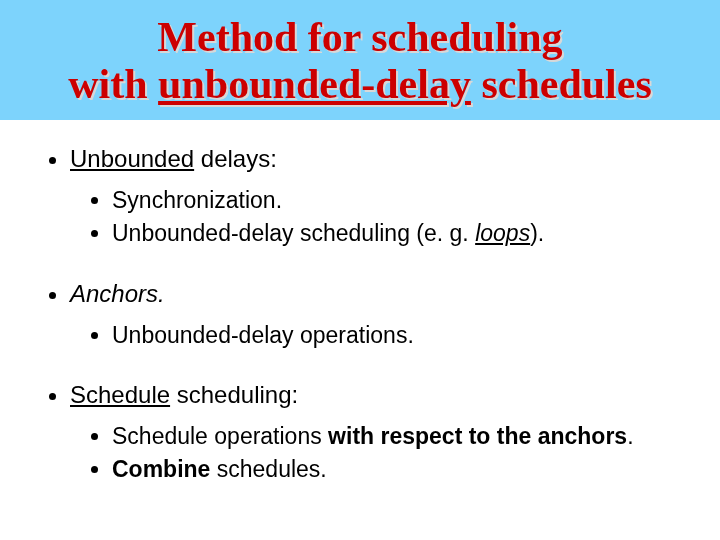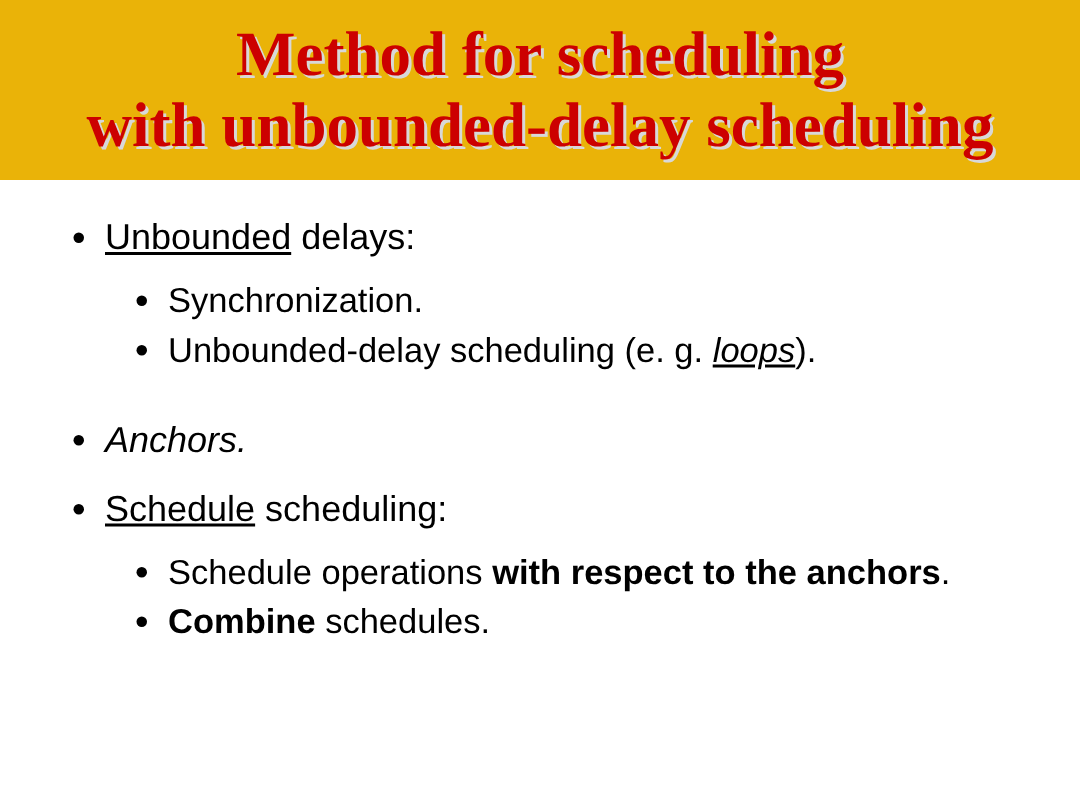--- a/index.html
+++ b/index.html
@@ -18,7 +18,7 @@
     box-sizing: border-box;
   }
   .title-band {
-    background: #eab308;
+    background: #7dd3fc;
     padding: 14px 0 12px 0;
     text-align: center;
   }

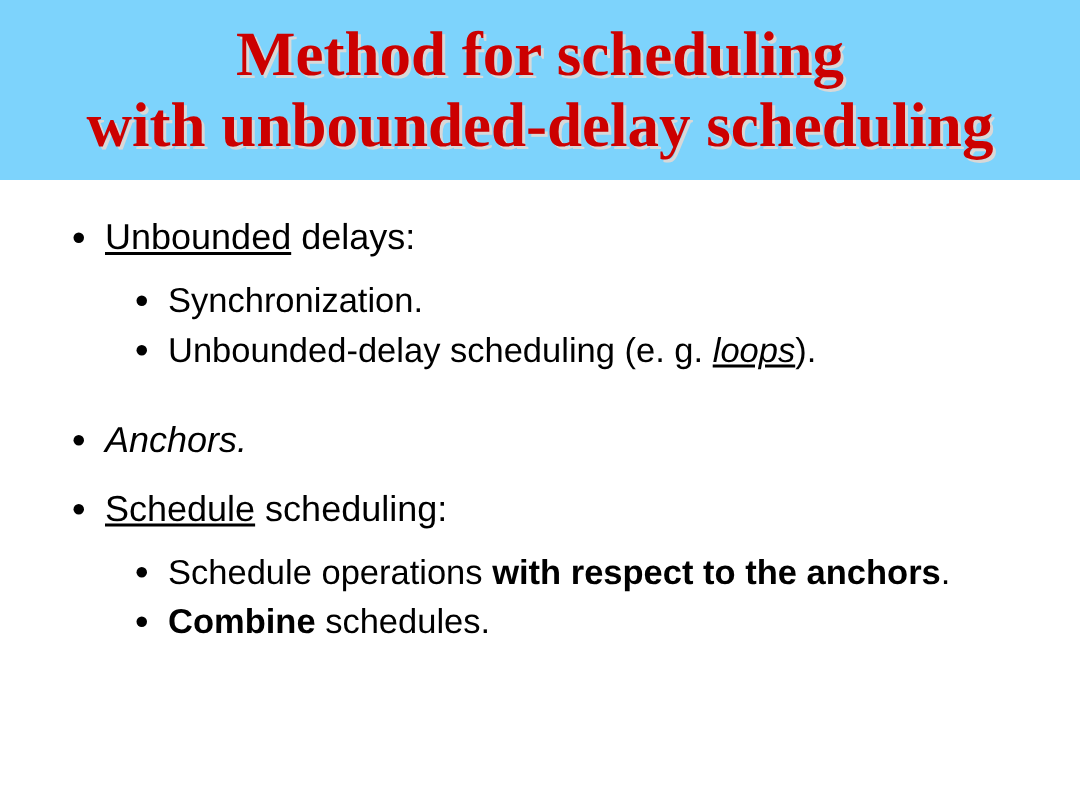--- a/index.html
+++ b/index.html
@@ -32,6 +32,7 @@
     margin: 0;
   }
   .title .u {
+    text-decoration: underline;
   }
   .body {
     padding: 6px 30px 0 46px;

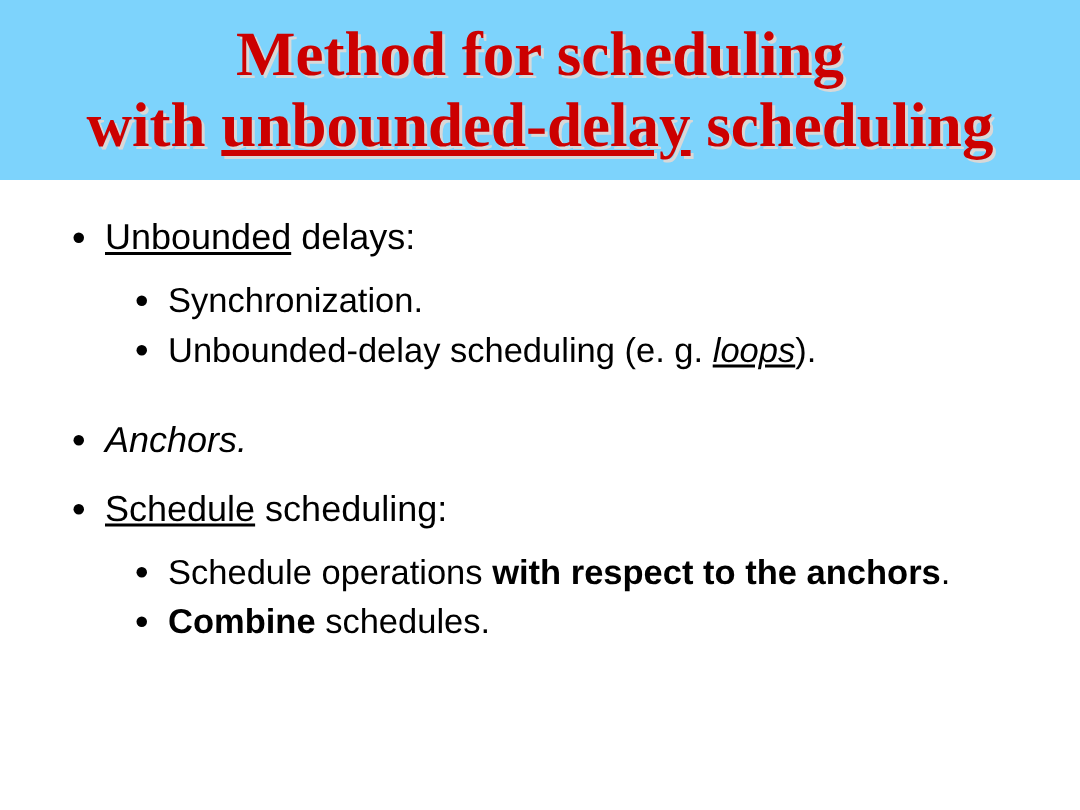--- a/index.html
+++ b/index.html
@@ -72,7 +72,7 @@
   <div class="title-band">
     <h1 class="title">
       <span>Method for scheduling</span><br>
-      <span>with </span><span class="u">unbounded-delay</span><span> scheduling</span>
+      <span>with </span><span class="u">unbounded-delay</span><span> schedules</span>
     </h1>
   </div>
 

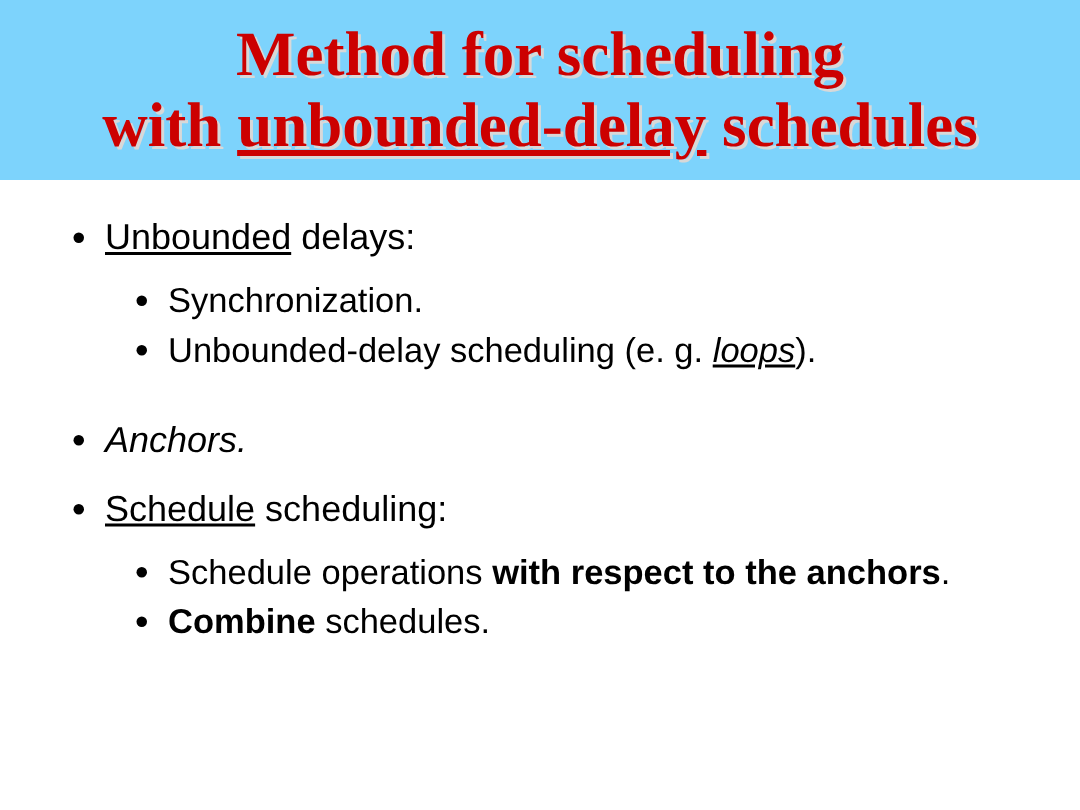--- a/index.html
+++ b/index.html
@@ -91,6 +91,9 @@
 
       <li>
         <span class="italic">Anchors.</span>
+        <ul class="lvl2">
+          <li>Unbounded-delay operations.</li>
+        </ul>
       </li>
 
       <li>

